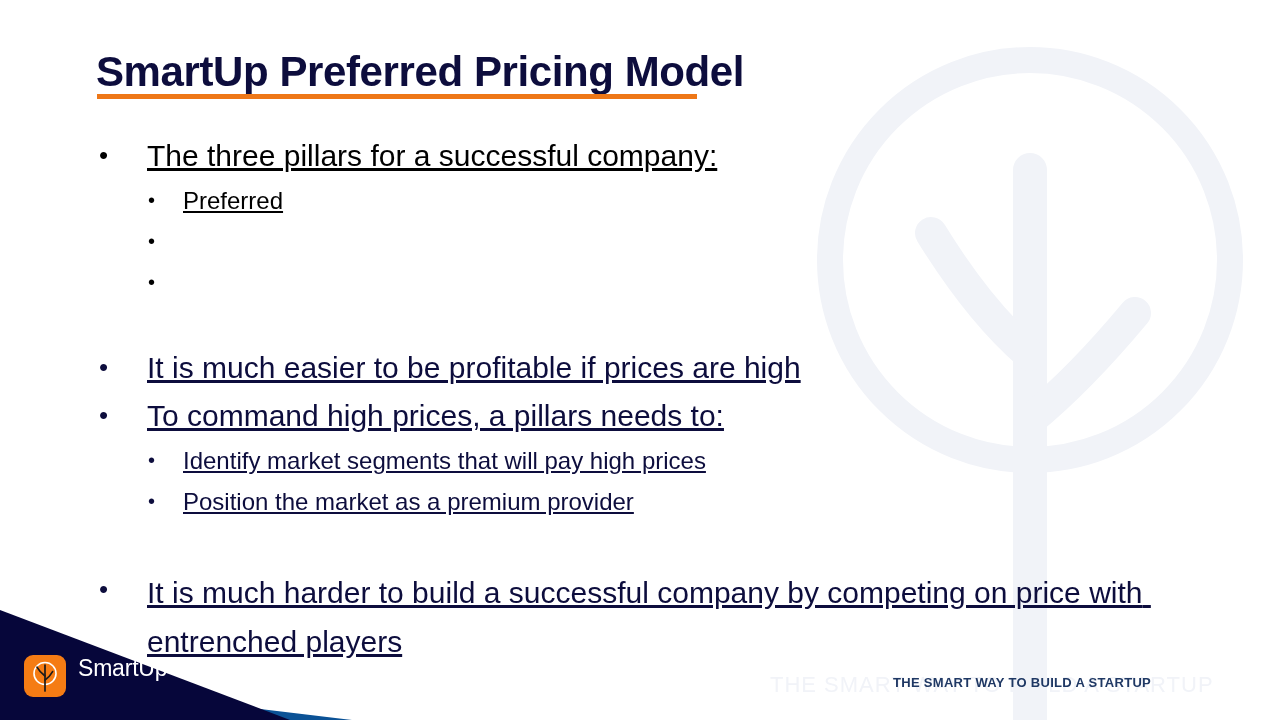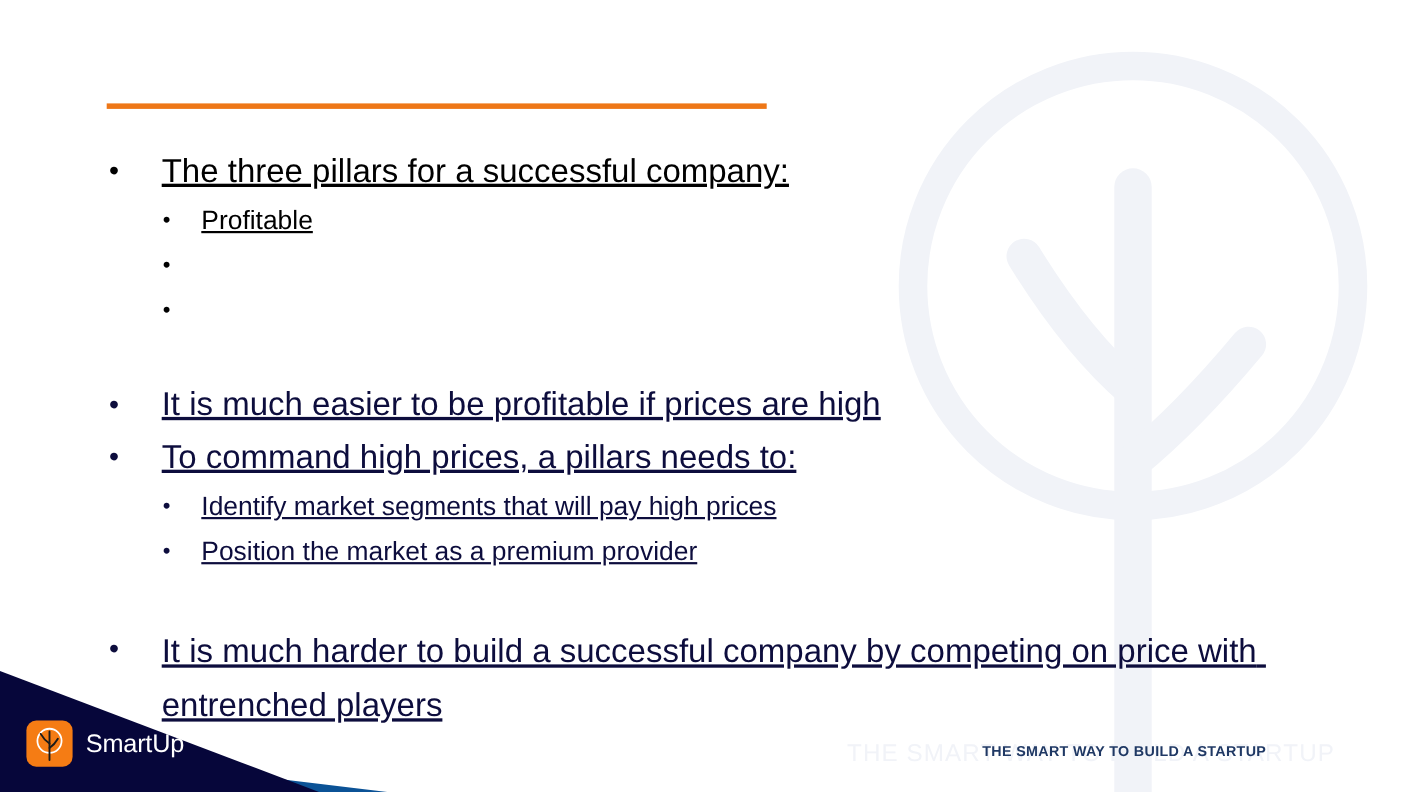--- a/index.html
+++ b/index.html
@@ -191,6 +191,7 @@
 
   <div class="watermark-tagline">THE SMART WAY TO BUILD A STARTUP</div>
 
+  <div class="title">SmartUp Preferred Pricing Model</div>
   <div class="title-rule"></div>
 
   <div class="body-area">

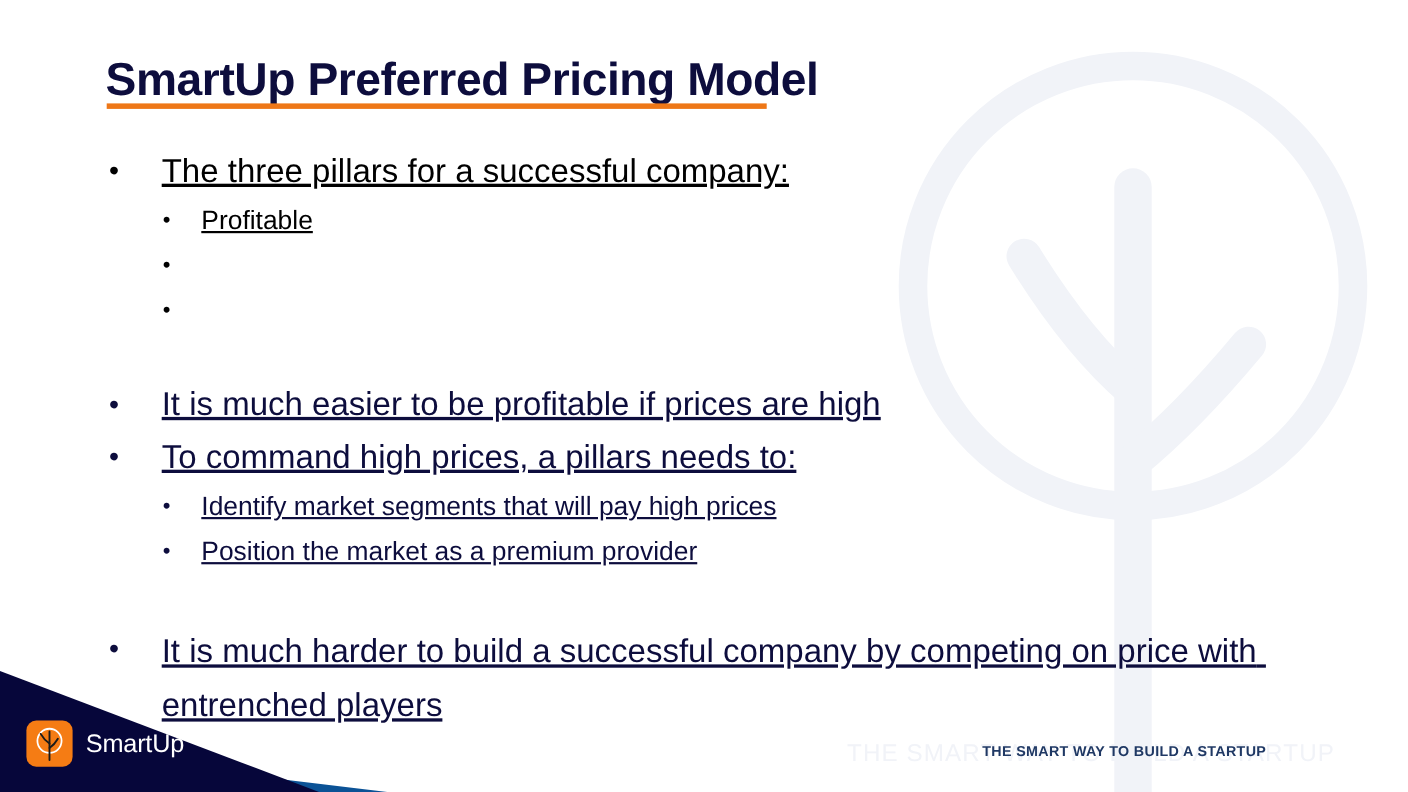--- a/index.html
+++ b/index.html
@@ -203,7 +203,7 @@
 
     <div class="bullet lvl2 ink-black" style="top:187px;">
       <span class="dot">•</span>
-      <span class="btext">Profitable</span>
+      <span class="btext">Preferred</span>
     </div>
 
     <div class="bullet lvl2 ink-black" style="top:228px;">

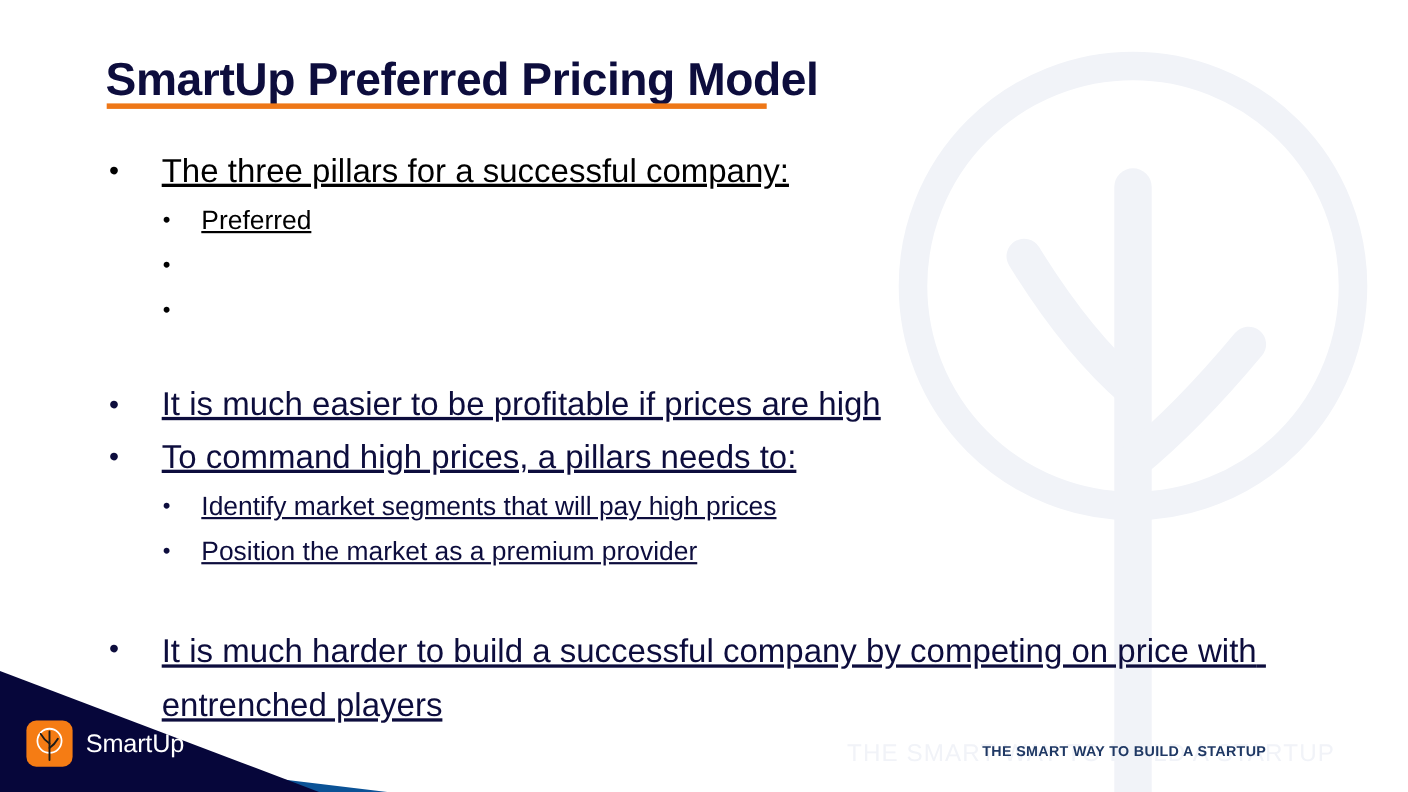--- a/index.html
+++ b/index.html
@@ -139,7 +139,6 @@
     position:absolute;
     left:24px; top:655px;
     display:flex;
-    align-items:center;
     z-index:6;
   }
   .logo-mark {

